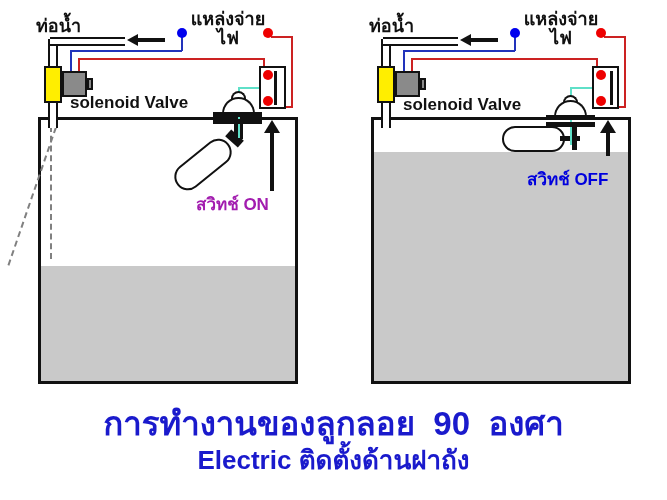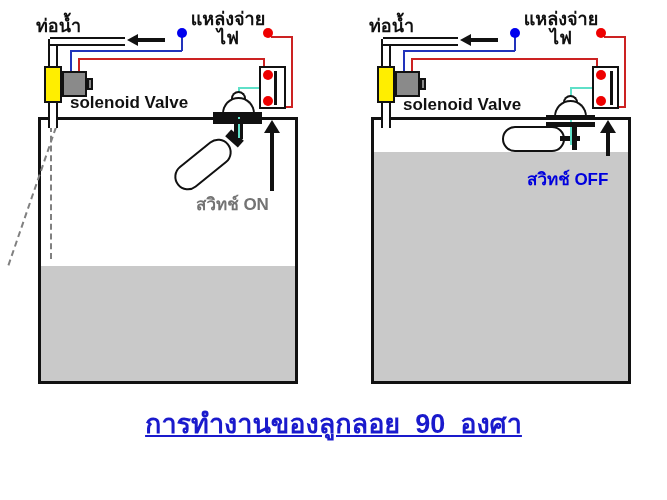--- a/index.html
+++ b/index.html
@@ -30,7 +30,7 @@
   .float-capsule{position:absolute;background:#fff;border:2px solid #111;border-radius:14px;box-sizing:border-box;z-index:4;}
   .dash{position:absolute;border-left:2px dashed #808080;z-index:2;}
   .state-lbl{position:absolute;font-size:17px;font-weight:bold;white-space:nowrap;z-index:6;}
-  .on-col{color:#737373;}
+  .on-col{color:#a21caf;}
   .off-col{color:#0000dd;}
   .watermark{position:absolute;left:0;width:667px;text-align:center;z-index:2;
              font-family:"Liberation Serif",serif;font-weight:bold;font-size:19px;

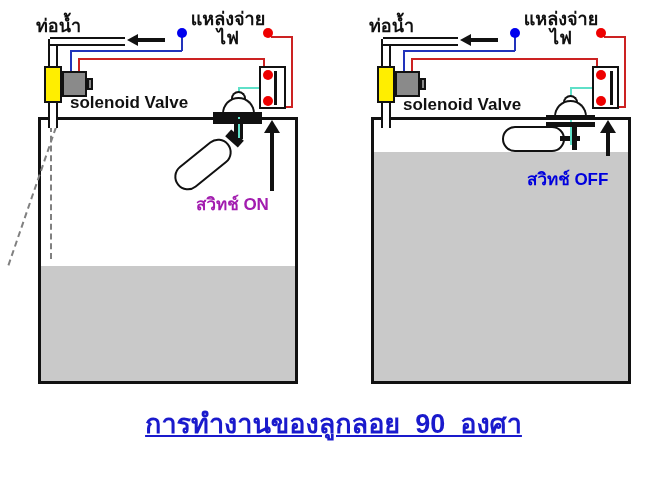--- a/index.html
+++ b/index.html
@@ -36,7 +36,7 @@
              font-family:"Liberation Serif",serif;font-weight:bold;font-size:19px;
              color:#a5a5a5;letter-spacing:1px;}
   .title{position:absolute;left:0;width:667px;text-align:center;color:#1a1acc;font-weight:bold;z-index:6;}
-  .title .t1{font-size:27px;line-height:36px;white-space:pre;text-decoration:underline;}
+  .title .t1{font-size:33px;line-height:36px;white-space:pre;}
   .title .t2{font-size:26px;line-height:36px;white-space:pre;}
 </style>
 </head>

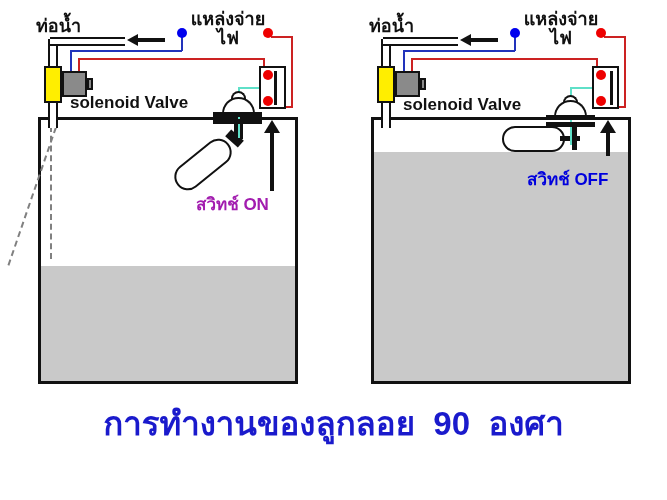--- a/index.html
+++ b/index.html
@@ -168,6 +168,7 @@
 
   <div class="title" style="top:406px;">
     <div class="t1">การทำงานของลูกลอย  90  องศา</div>
+    <div class="t2">Electric ติดตั้งด้านฝาถัง</div>
   </div>
 
 </div>

